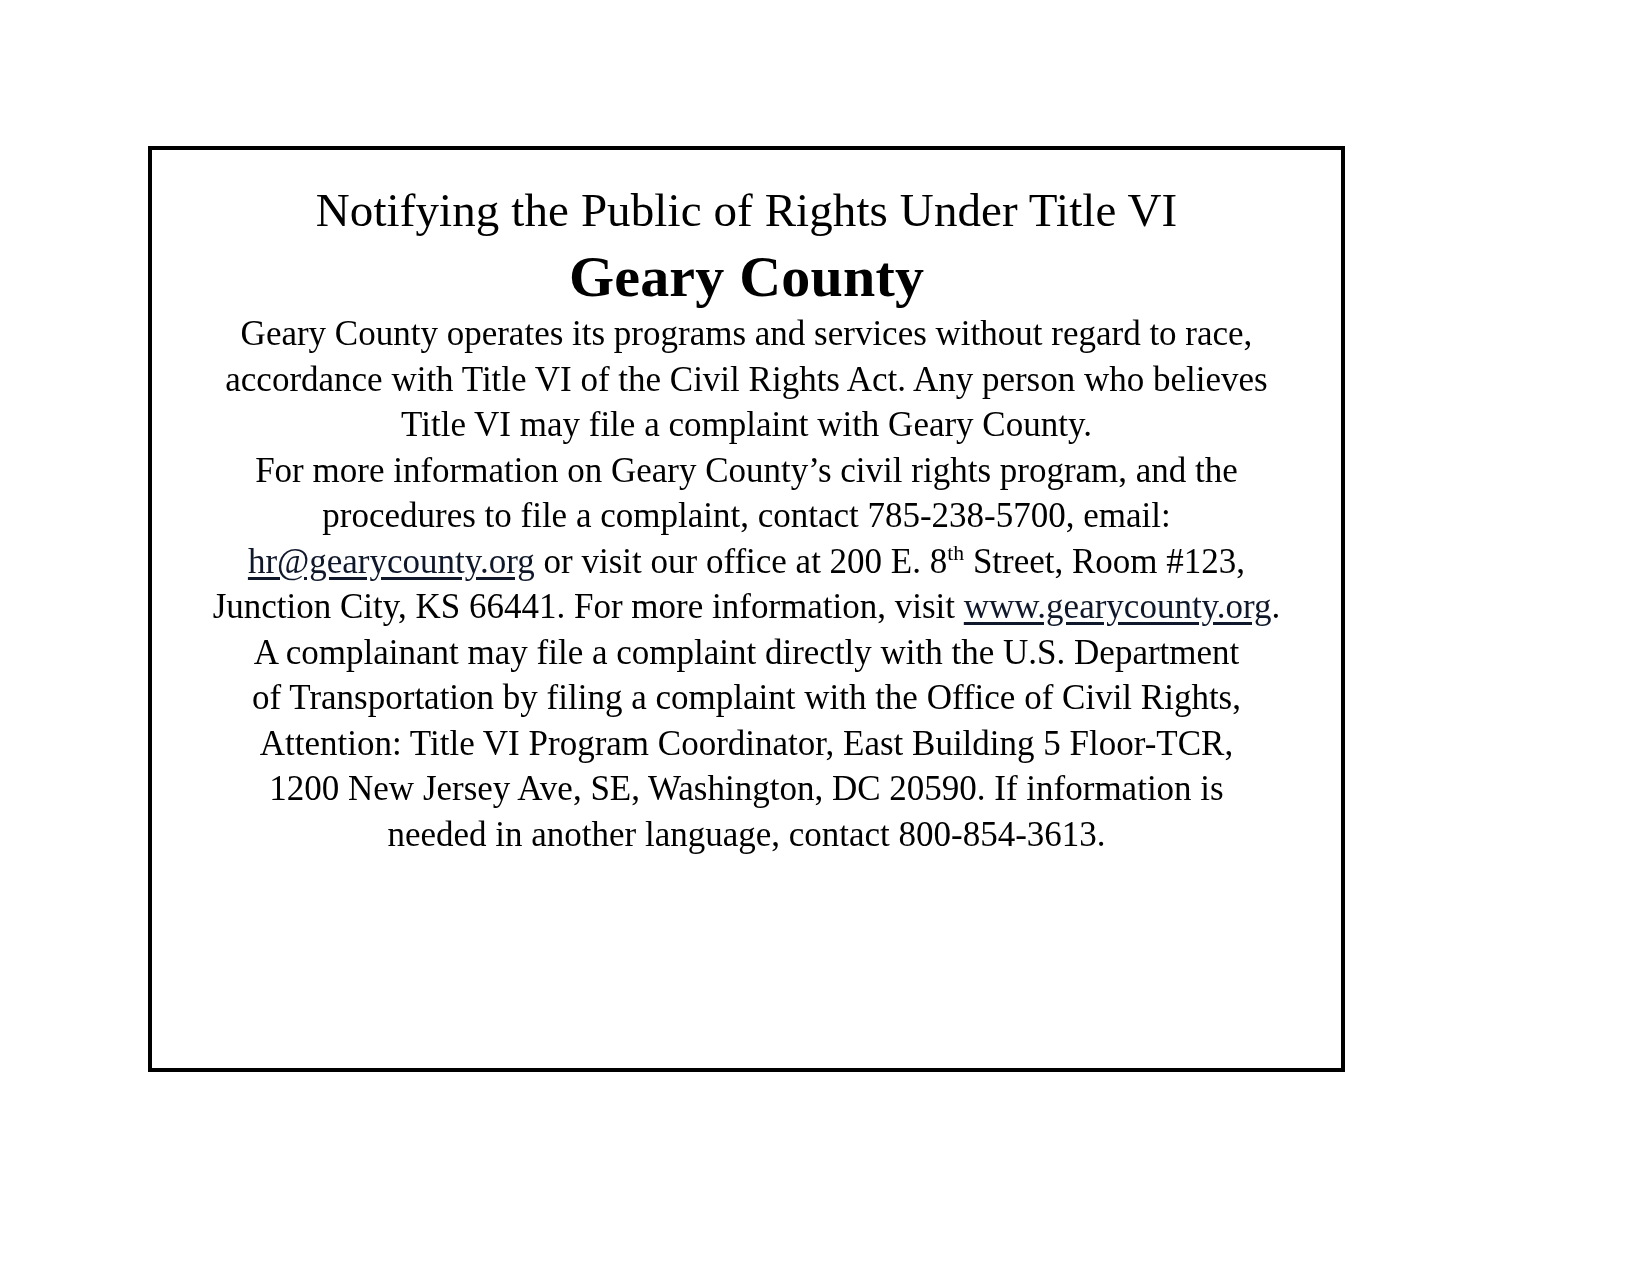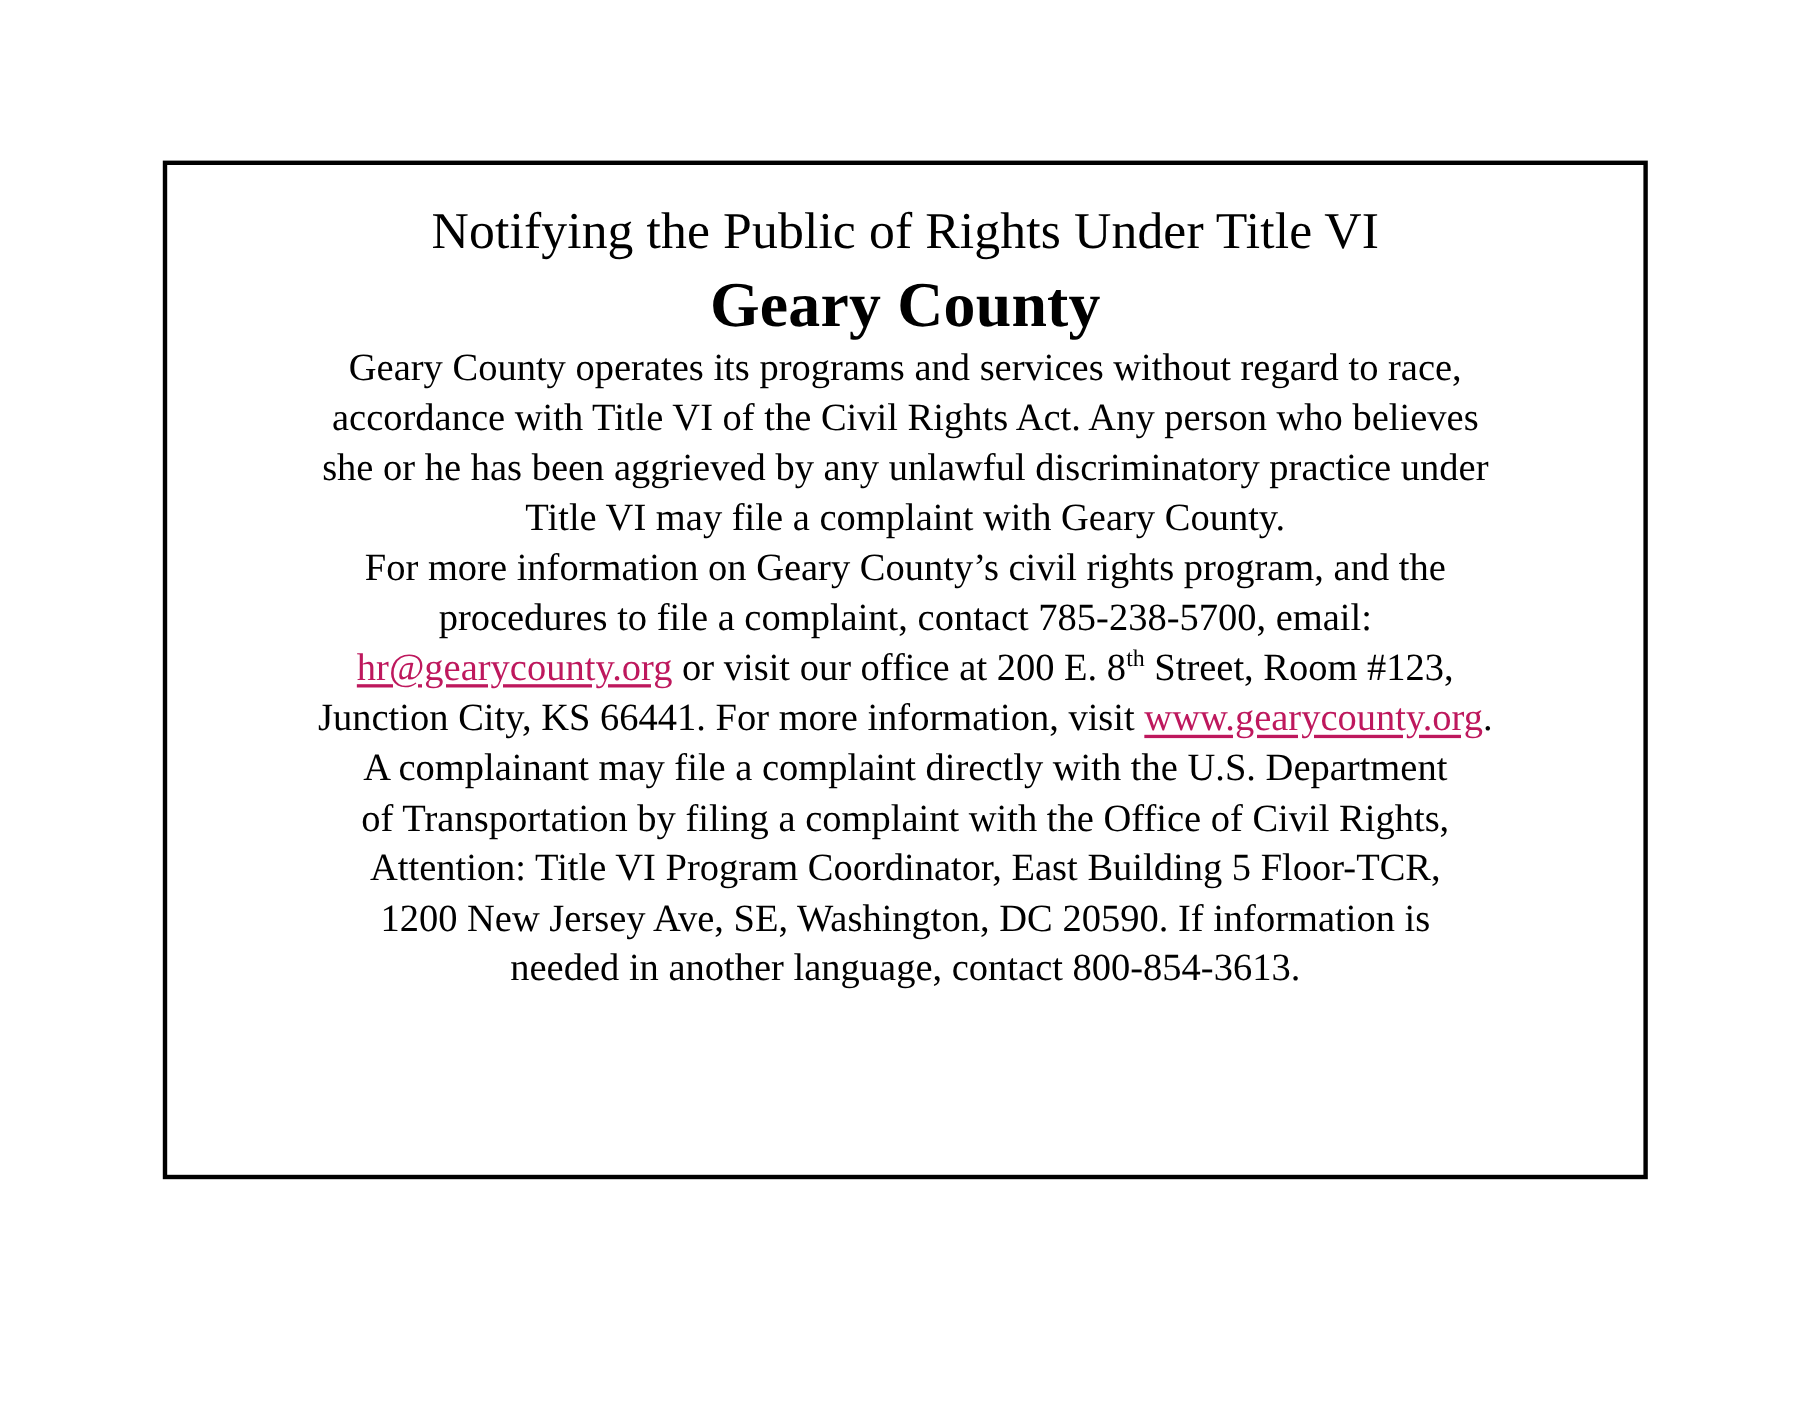--- a/index.html
+++ b/index.html
@@ -20,7 +20,7 @@
     position: absolute;
     left: 148px;
     top: 146px;
-    width: 1350px;
+    width: 1197px;
     height: 926px;
     box-sizing: border-box;
     border: 4px solid #000000;

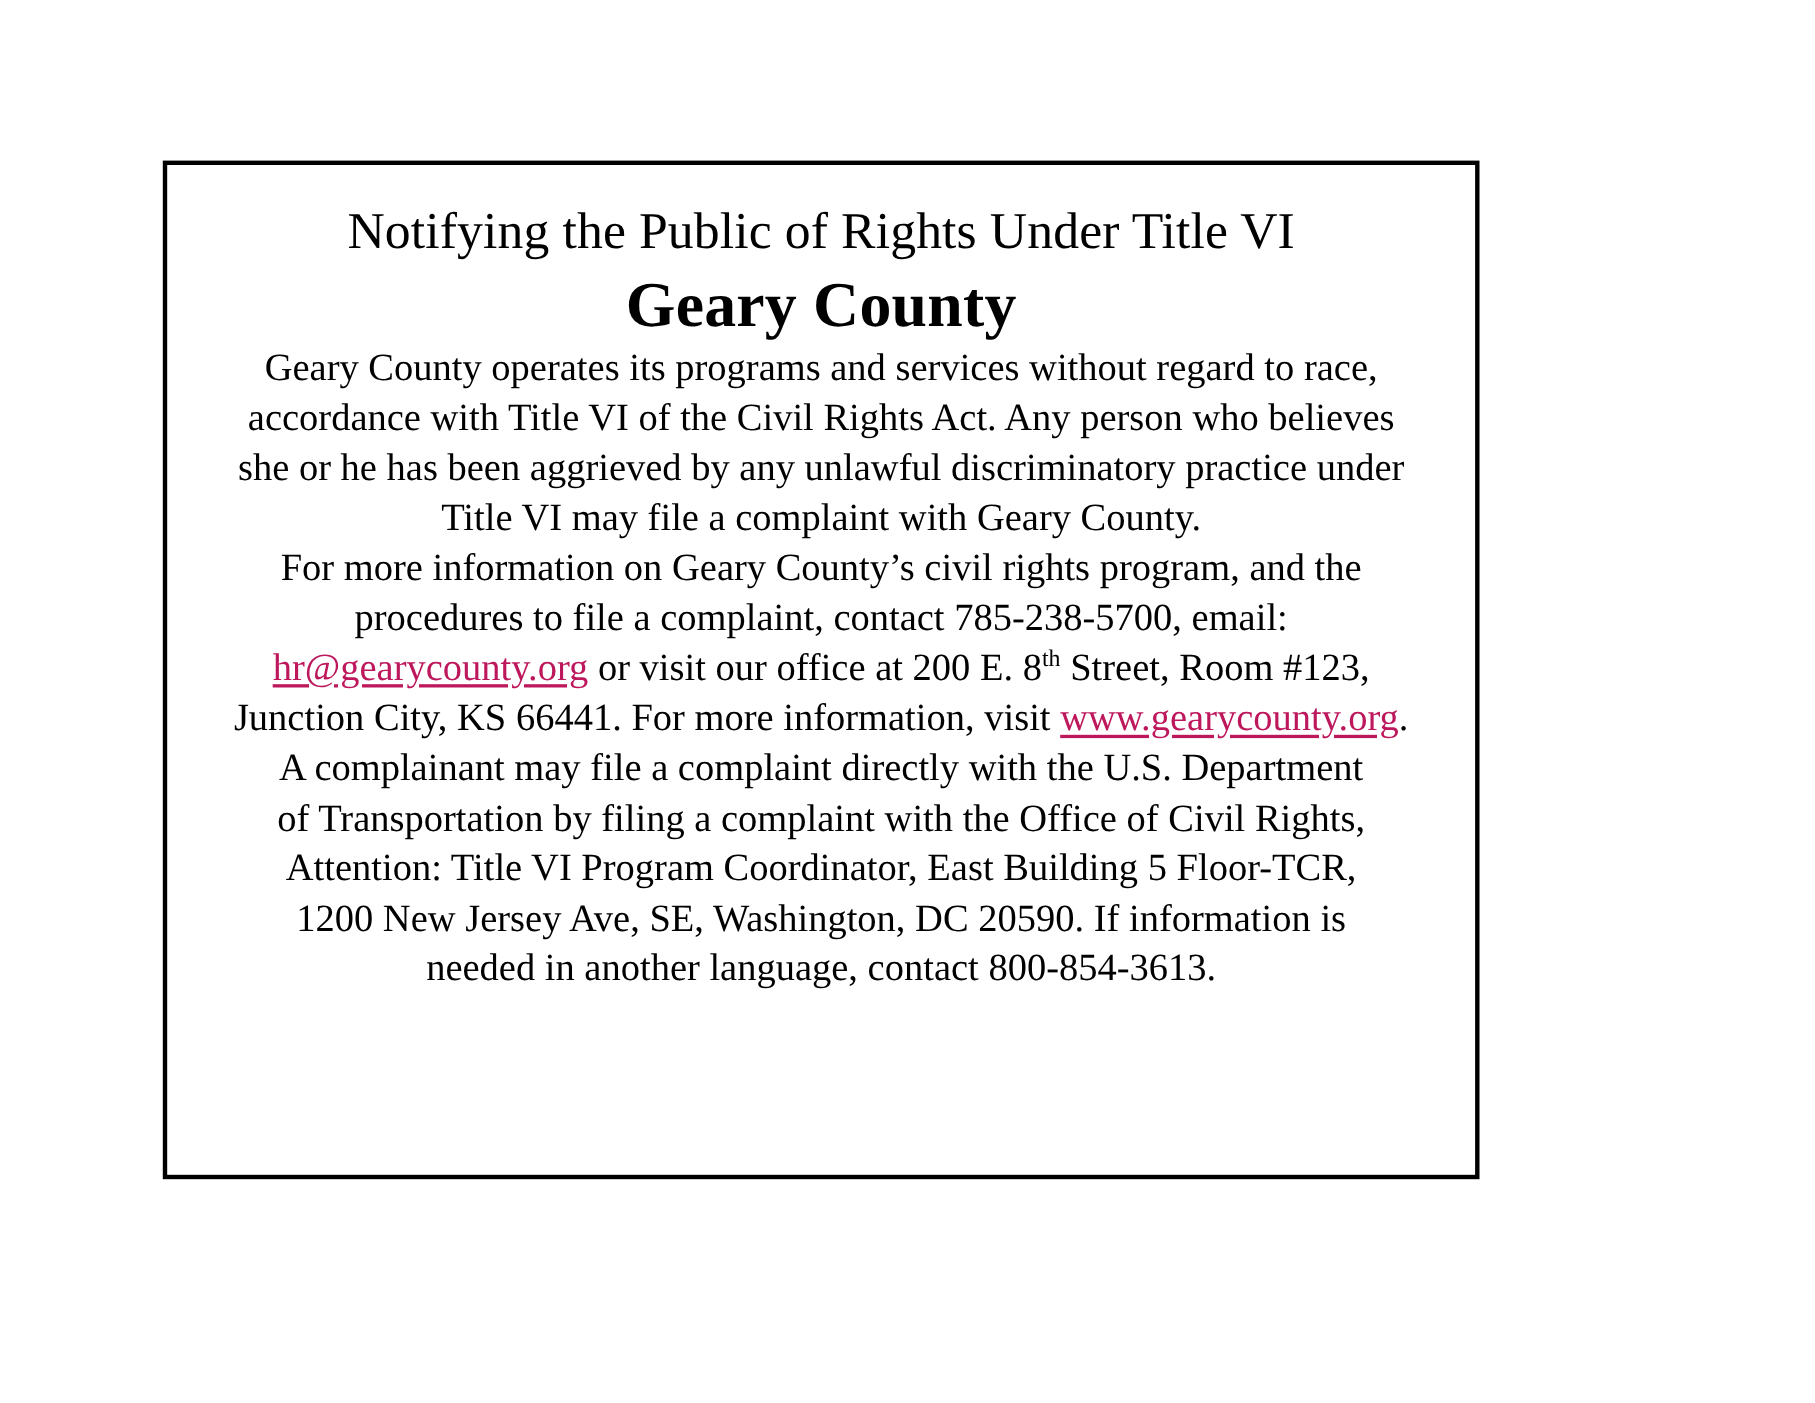--- a/index.html
+++ b/index.html
@@ -95,7 +95,6 @@
       <div class="para">
         <span class="line">Geary County operates its programs and services without regard to race,</span>
         <span class="line">accordance with Title VI of the Civil Rights Act.  Any person who believes</span>
-        <span class="line">she or he has been aggrieved by any unlawful discriminatory practice under</span>
         <span class="line">Title VI may file a complaint with Geary County.</span>
       </div>
 

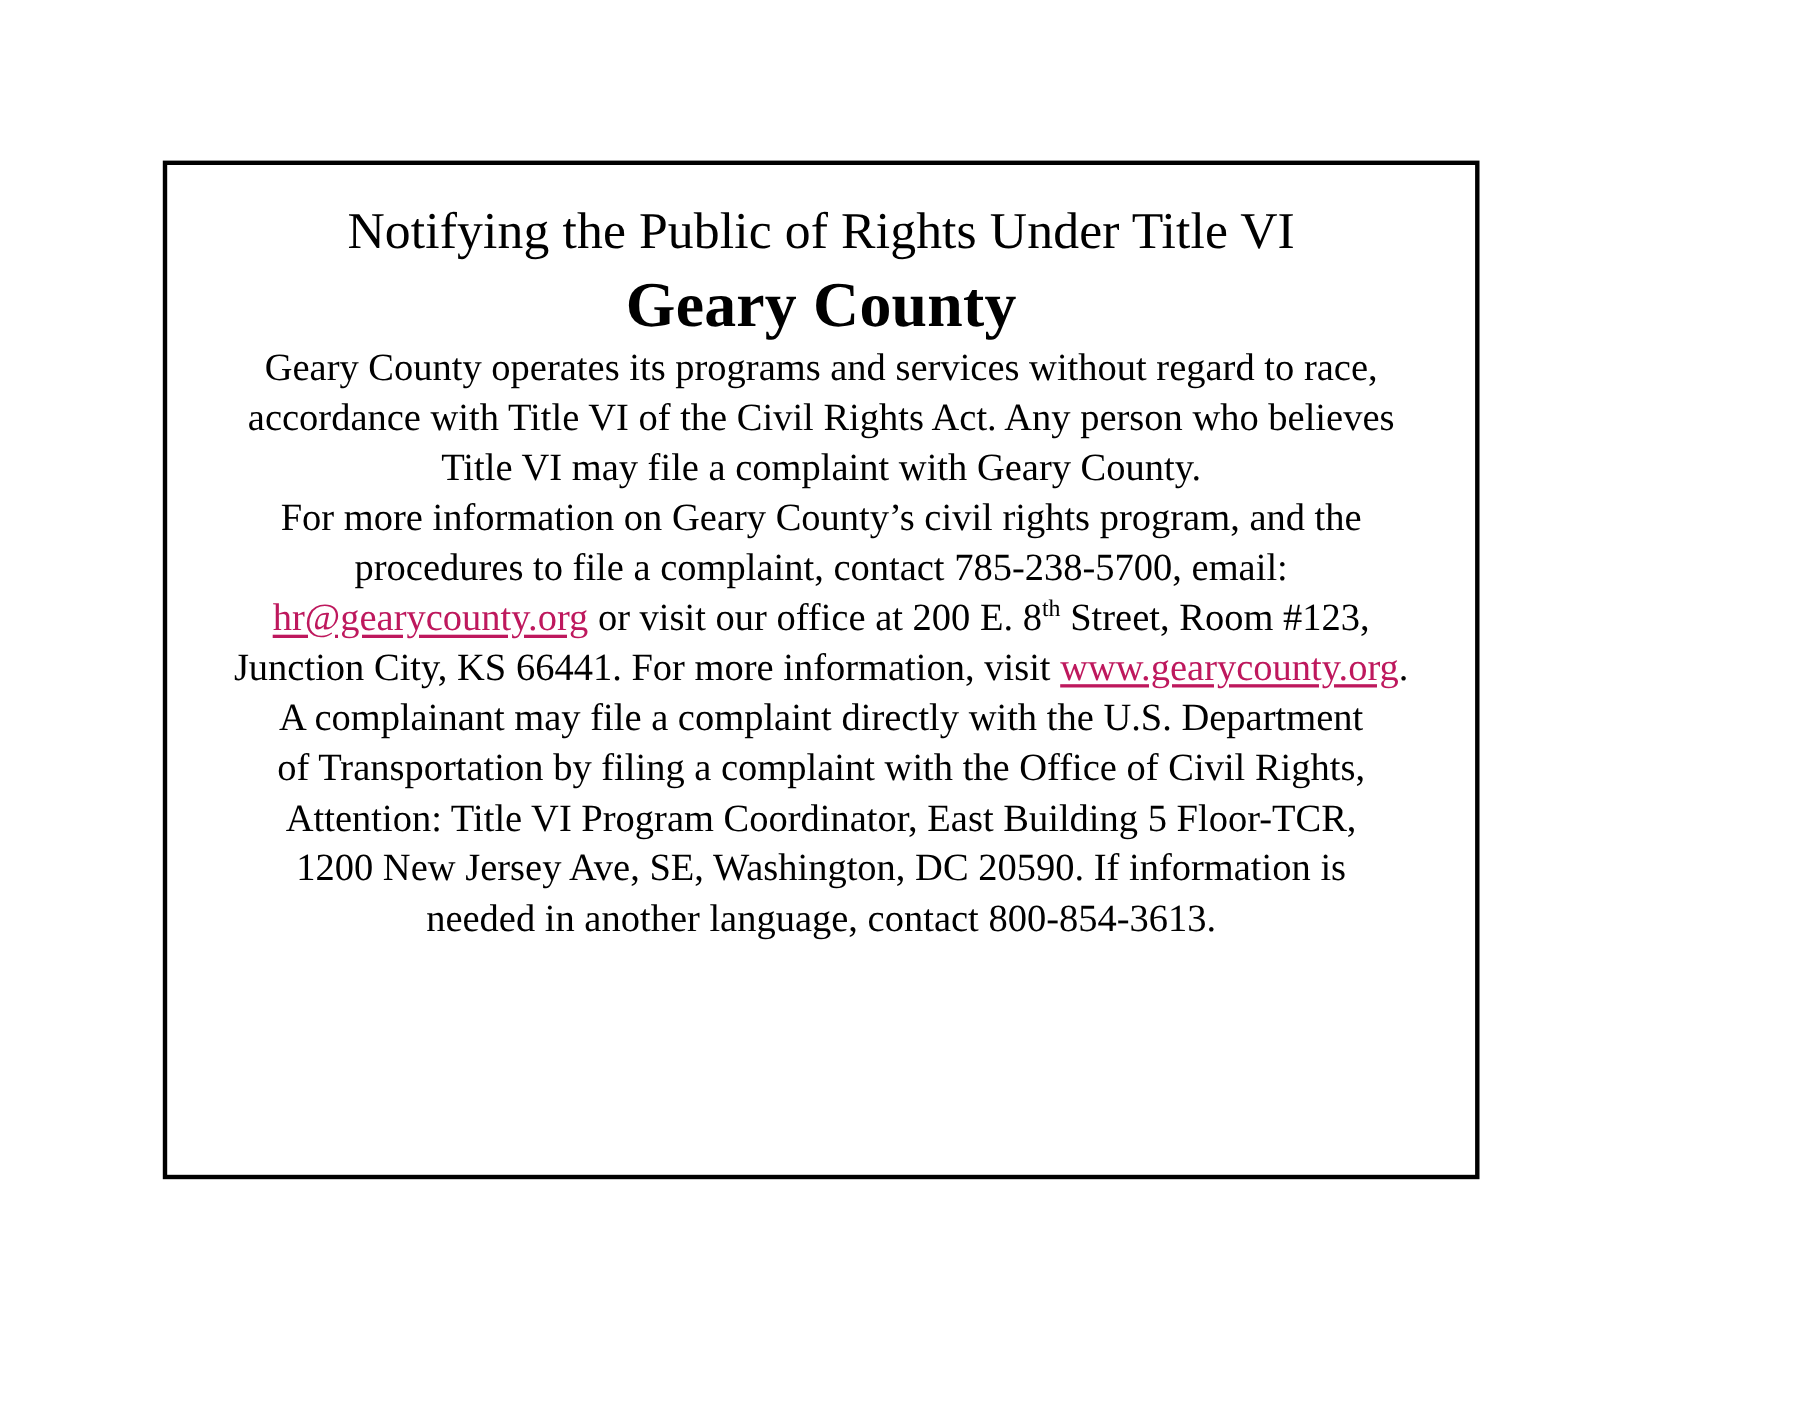--- a/index.html
+++ b/index.html
@@ -67,7 +67,7 @@
   }
 
   a.link {
-    color: #be185d;
+    color: #0f172a;
     text-decoration: underline;
     text-underline-offset: 4px;
     text-align: right;

